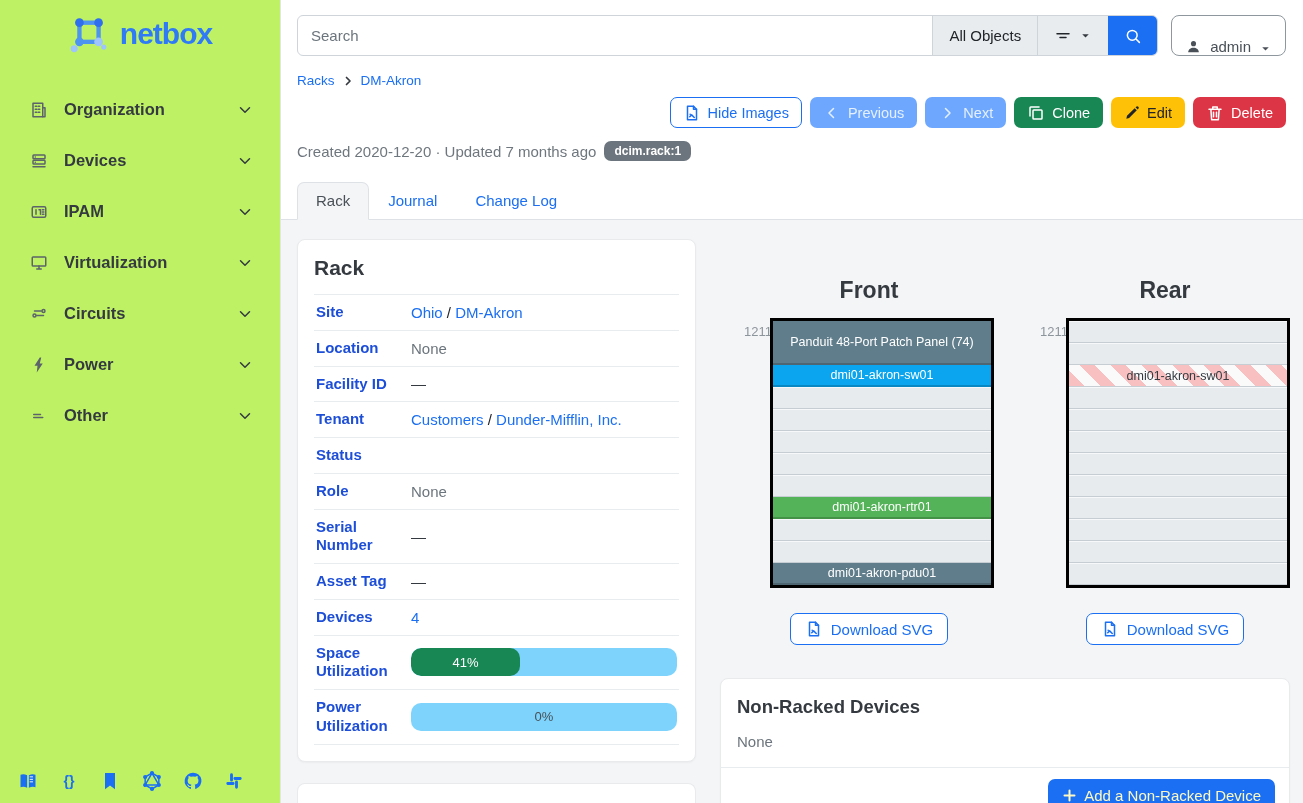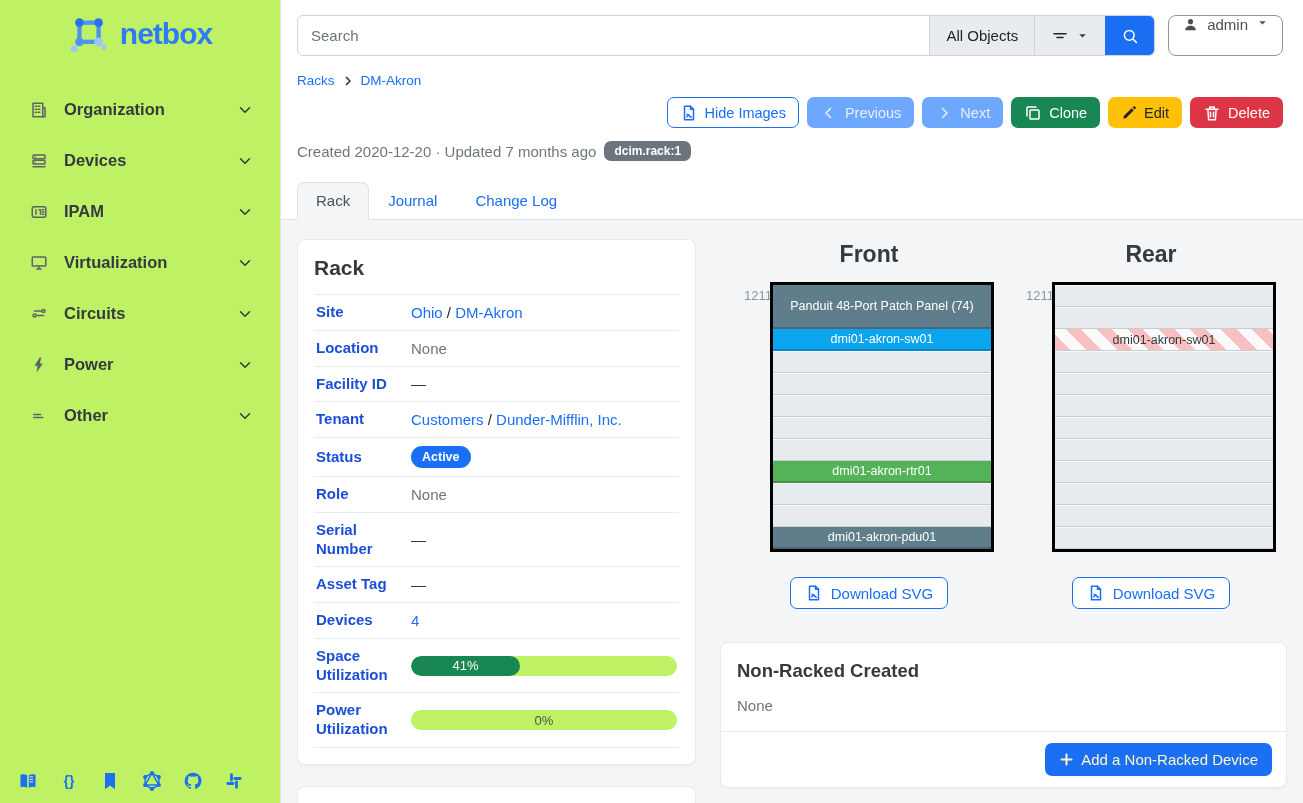--- a/index.html
+++ b/index.html
@@ -54,7 +54,7 @@
     justify-content:center; cursor:pointer;
   }
   .user-btn {
-    margin-left:13px; height:41px; display:flex; align-items:flex-start; gap:8px;
+    margin-left:13px; height:41px; display:flex; align-items:flex-end; gap:8px;
     border:1px solid #8e979e; border-radius:8px; background:#fff; padding:0 13px;
     font-size:15px; color:#495057; cursor:pointer;
   }

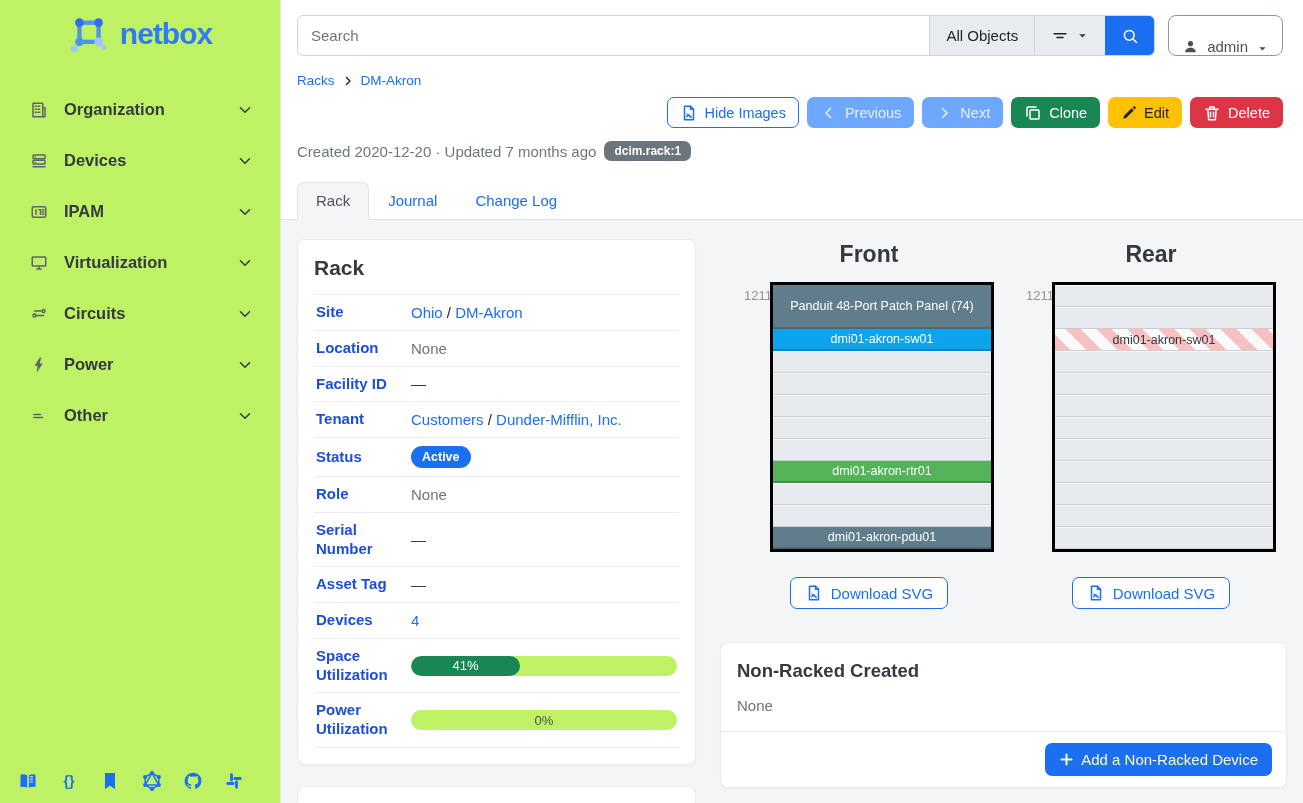--- a/index.html
+++ b/index.html
@@ -130,7 +130,7 @@
   }
 
   .right-col { flex:1; display:flex; flex-direction:column; }
-  .elev-row { display:flex; gap:32px; padding-left:24px; }
+  .elev-row { display:flex; gap:46px; padding-left:24px;margin-top:36px; }
   .rack-block { width:250px; display:flex; flex-direction:column; align-items:center; }
   .elev-title { font-size:23px; font-weight:bold; color:#343a40; margin:2px 0 14px; }
   .rack-body { display:flex; gap:8px; }

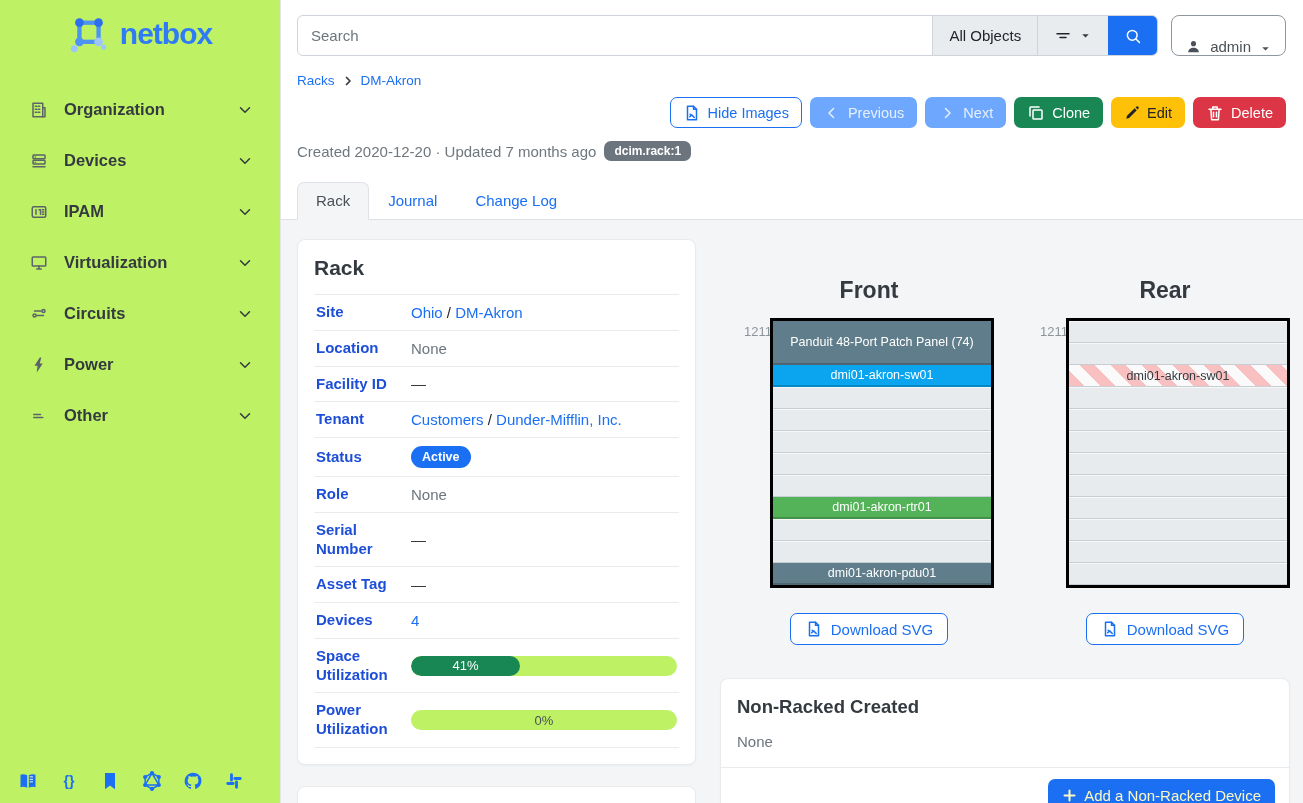--- a/index.html
+++ b/index.html
@@ -470,7 +470,6 @@
               </div>
               <div class="info-row">
                 <div class="info-label">Status</div>
-                <div class="info-value"><span class="badge-active">Active</span></div>
               </div>
               <div class="info-row">
                 <div class="info-label">Role</div>

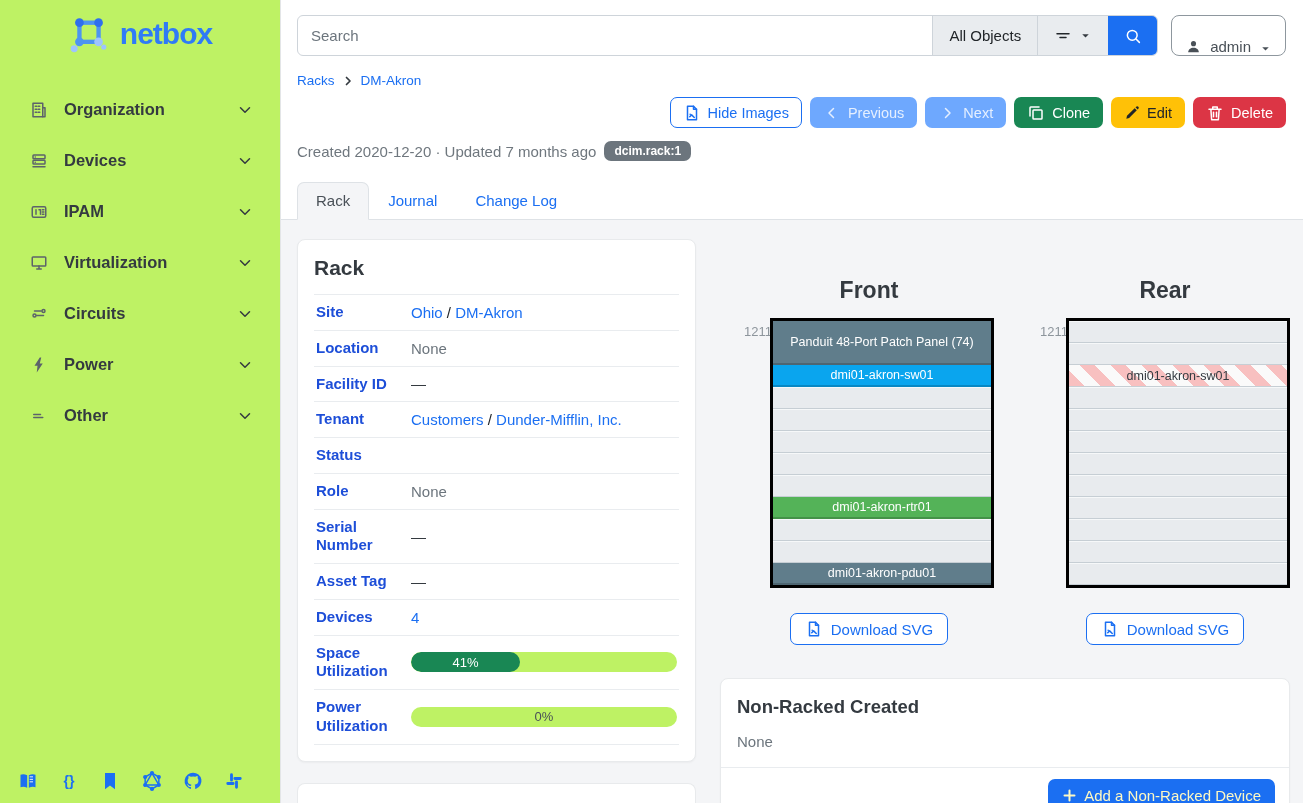--- a/index.html
+++ b/index.html
@@ -115,7 +115,7 @@
     display:inline-block; background:var(--primary); color:#fff; font-size:12.5px;
     font-weight:bold; padding:4px 11px; border-radius:12px;
   }
-  .progress { background:#bef264; border-radius:10px; height:20px; position:relative; overflow:hidden; }
+  .progress { background:#7dd3fc; border-radius:10px; height:28px; position:relative; overflow:hidden; }
   .progress-fill {
     background:var(--green); height:100%; border-radius:10px; display:flex;
     align-items:center; justify-content:center; color:#fff; font-size:13px;

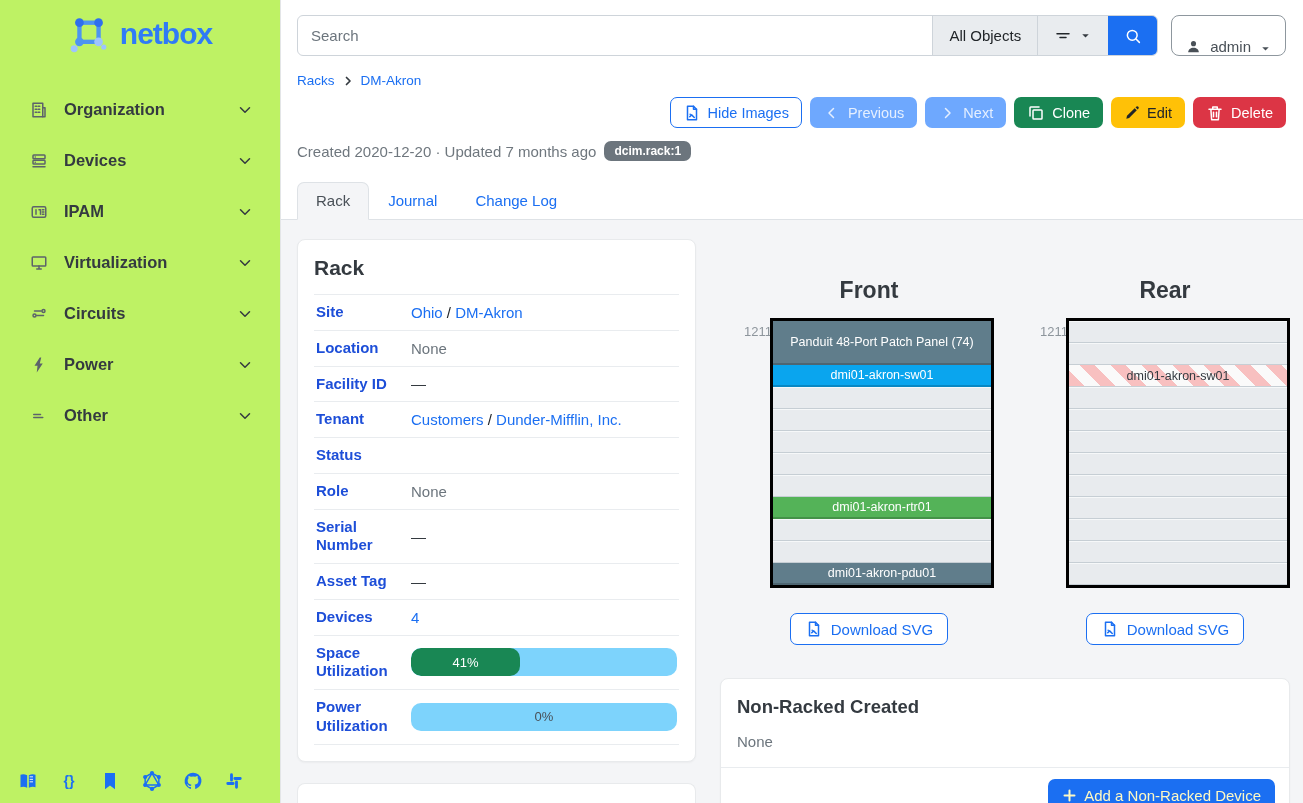--- a/index.html
+++ b/index.html
@@ -596,7 +596,7 @@
           </div>
         <div class="nr-card">
           <div class="nr-head">
-            <h2 class="nr-title">Non-Racked Created</h2>
+            <h2 class="nr-title">Non-Racked Devices</h2>
           </div>
           <div class="nr-none">None</div>
           <div class="nr-footer">

